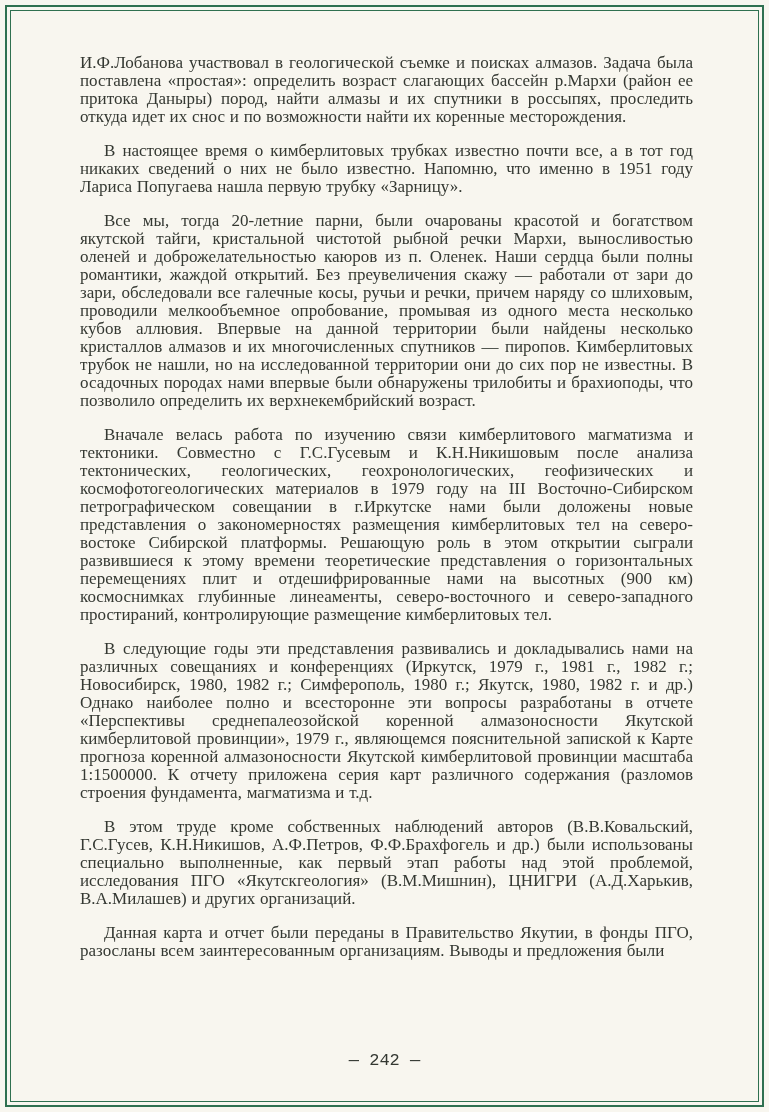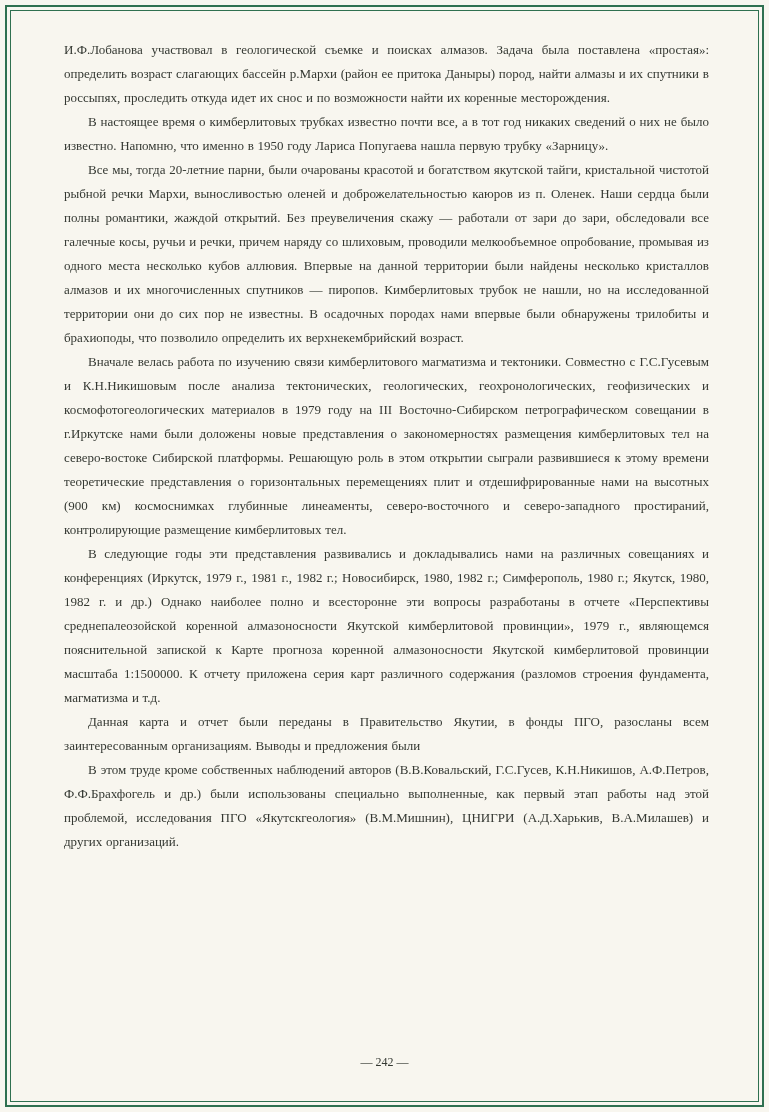--- a/index.html
+++ b/index.html
@@ -33,10 +33,10 @@
     color: var(--text, #343832);
   }
   .page-text p {
-    margin: 0;
+    margin: 16px;
     padding: 0;
-    font-size: 13px;
-    line-height: 24px;
+    font-size: 17px;
+    line-height: 18px;
     text-align: justify;
     text-indent: 24px;
     word-spacing: 0.5px;

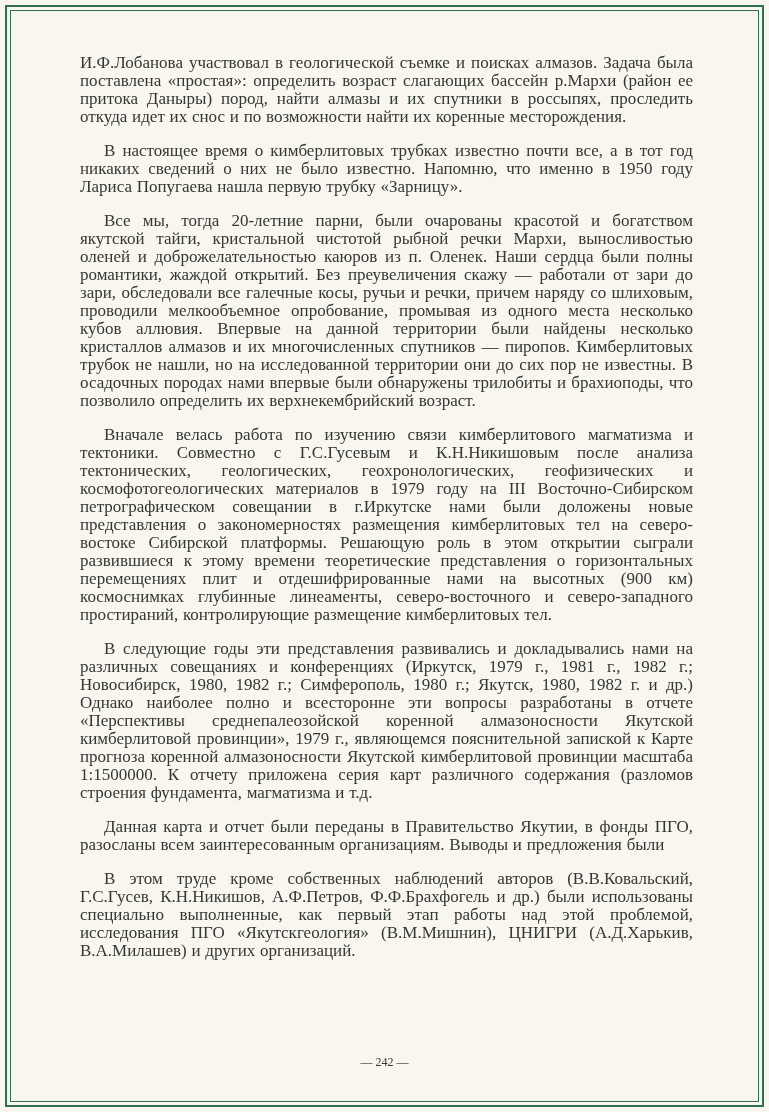--- a/index.html
+++ b/index.html
@@ -63,7 +63,7 @@
 
 <div class="page-text">
   <p class="no-indent">И.Ф.Лобанова участвовал в геологической съемке и поисках алмазов. Задача была поставлена «простая»: определить возраст слагающих бассейн р.Мархи (район ее притока Даныры) пород, найти алмазы и их спутники в россыпях, проследить откуда идет их снос и по возможности найти их коренные месторождения.</p>
-  <p>В настоящее время о кимберлитовых трубках известно почти все, а в тот год никаких сведений о них не было известно. Напомню, что именно в 1950 году Лариса Попугаева нашла первую трубку «Зарницу».</p>
+  <p>В настоящее время о кимберлитовых трубках известно почти все, а в тот год никаких сведений о них не было известно. Напомню, что именно в 1951 году Лариса Попугаева нашла первую трубку «Зарницу».</p>
   <p>Все мы, тогда 20-летние парни, были очарованы красотой и богатством якутской тайги, кристальной чистотой рыбной речки Мархи, выносливостью оленей и доброжелательностью каюров из п. Оленек. Наши сердца были полны романтики, жаждой открытий. Без преувеличения скажу — работали от зари до зари, обследовали все галечные косы, ручьи и речки, причем наряду со шлиховым, проводили мелкообъемное опробование, промывая из одного места несколько кубов аллювия. Впервые на данной территории были найдены несколько кристаллов алмазов и их многочисленных спутников — пиропов. Кимберлитовых трубок не нашли, но на исследованной территории они до сих пор не известны. В осадочных породах нами впервые были обнаружены трилобиты и брахиоподы, что позволило определить их верхнекембрийский возраст.</p>
   <p>Вначале велась работа по изучению связи кимберлитового магматизма и тектоники. Совместно с Г.С.Гусевым и К.Н.Никишовым после анализа тектонических, геологических, геохронологических, геофизических и космофотогеологических материалов в 1979 году на III Восточно-Сибирском петрографическом совещании в г.Иркутске нами были доложены новые представления о закономерностях размещения кимберлитовых тел на северо-востоке Сибирской платформы. Решающую роль в этом открытии сыграли развившиеся к этому времени теоретические представления о горизонтальных перемещениях плит и отдешифрированные нами на высотных (900 км) космоснимках глубинные линеаменты, северо-восточного и северо-западного простираний, контролирующие размещение кимберлитовых тел.</p>
   <p>В следующие годы эти представления развивались и докладывались нами на различных совещаниях и конференциях (Иркутск, 1979 г., 1981 г., 1982 г.; Новосибирск, 1980, 1982 г.; Симферополь, 1980 г.; Якутск, 1980, 1982 г. и др.) Однако наиболее полно и всесторонне эти вопросы разработаны в отчете «Перспективы среднепалеозойской коренной алмазоносности Якутской кимберлитовой провинции», 1979 г., являющемся пояснительной запиской к Карте прогноза коренной алмазоносности Якутской кимберлитовой провинции масштаба 1:1500000. К отчету приложена серия карт различного содержания (разломов строения фундамента, магматизма и т.д.</p>

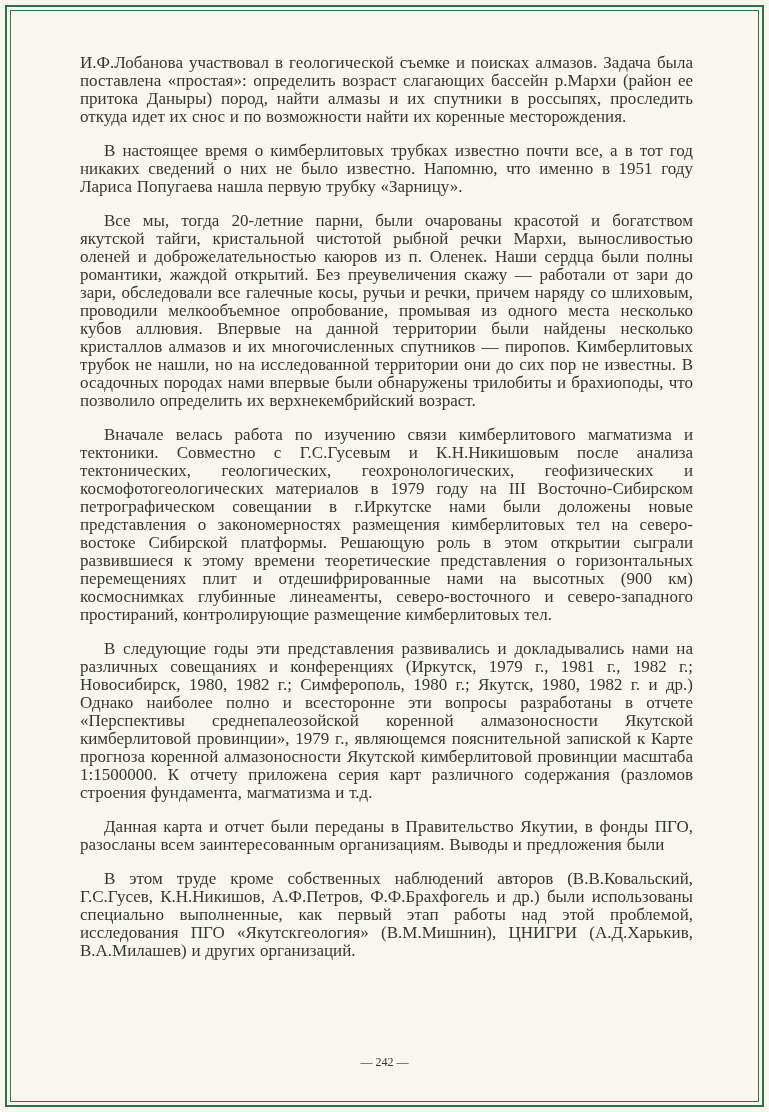--- a/index.html
+++ b/index.html
@@ -67,8 +67,8 @@
   <p>Все мы, тогда 20-летние парни, были очарованы красотой и богатством якутской тайги, кристальной чистотой рыбной речки Мархи, выносливостью оленей и доброжелательностью каюров из п. Оленек. Наши сердца были полны романтики, жаждой открытий. Без преувеличения скажу — работали от зари до зари, обследовали все галечные косы, ручьи и речки, причем наряду со шлиховым, проводили мелкообъемное опробование, промывая из одного места несколько кубов аллювия. Впервые на данной территории были найдены несколько кристаллов алмазов и их многочисленных спутников — пиропов. Кимберлитовых трубок не нашли, но на исследованной территории они до сих пор не известны. В осадочных породах нами впервые были обнаружены трилобиты и брахиоподы, что позволило определить их верхнекембрийский возраст.</p>
   <p>Вначале велась работа по изучению связи кимберлитового магматизма и тектоники. Совместно с Г.С.Гусевым и К.Н.Никишовым после анализа тектонических, геологических, геохронологических, геофизических и космофотогеологических материалов в 1979 году на III Восточно-Сибирском петрографическом совещании в г.Иркутске нами были доложены новые представления о закономерностях размещения кимберлитовых тел на северо-востоке Сибирской платформы. Решающую роль в этом открытии сыграли развившиеся к этому времени теоретические представления о горизонтальных перемещениях плит и отдешифрированные нами на высотных (900 км) космоснимках глубинные линеаменты, северо-восточного и северо-западного простираний, контролирующие размещение кимберлитовых тел.</p>
   <p>В следующие годы эти представления развивались и докладывались нами на различных совещаниях и конференциях (Иркутск, 1979 г., 1981 г., 1982 г.; Новосибирск, 1980, 1982 г.; Симферополь, 1980 г.; Якутск, 1980, 1982 г. и др.) Однако наиболее полно и всесторонне эти вопросы разработаны в отчете «Перспективы среднепалеозойской коренной алмазоносности Якутской кимберлитовой провинции», 1979 г., являющемся пояснительной запиской к Карте прогноза коренной алмазоносности Якутской кимберлитовой провинции масштаба 1:1500000. К отчету приложена серия карт различного содержания (разломов строения фундамента, магматизма и т.д.</p>
+  <p>В этом труде кроме собственных наблюдений авторов (В.В.Ковальский, Г.С.Гусев, К.Н.Никишов, А.Ф.Петров, Ф.Ф.Брахфогель и др.) были использованы специально выполненные, как первый этап работы над этой проблемой, исследования ПГО «Якутскгеология» (В.М.Мишнин), ЦНИГРИ (А.Д.Харькив, В.А.Милашев) и других организаций.</p>
   <p>Данная карта и отчет были переданы в Правительство Якутии, в фонды ПГО, разосланы всем заинтересованным организациям. Выводы и предложения были</p>
-  <p>В этом труде кроме собственных наблюдений авторов (В.В.Ковальский, Г.С.Гусев, К.Н.Никишов, А.Ф.Петров, Ф.Ф.Брахфогель и др.) были использованы специально выполненные, как первый этап работы над этой проблемой, исследования ПГО «Якутскгеология» (В.М.Мишнин), ЦНИГРИ (А.Д.Харькив, В.А.Милашев) и других организаций.</p>
 </div>
 
 <div class="page-number">— 242 —</div>

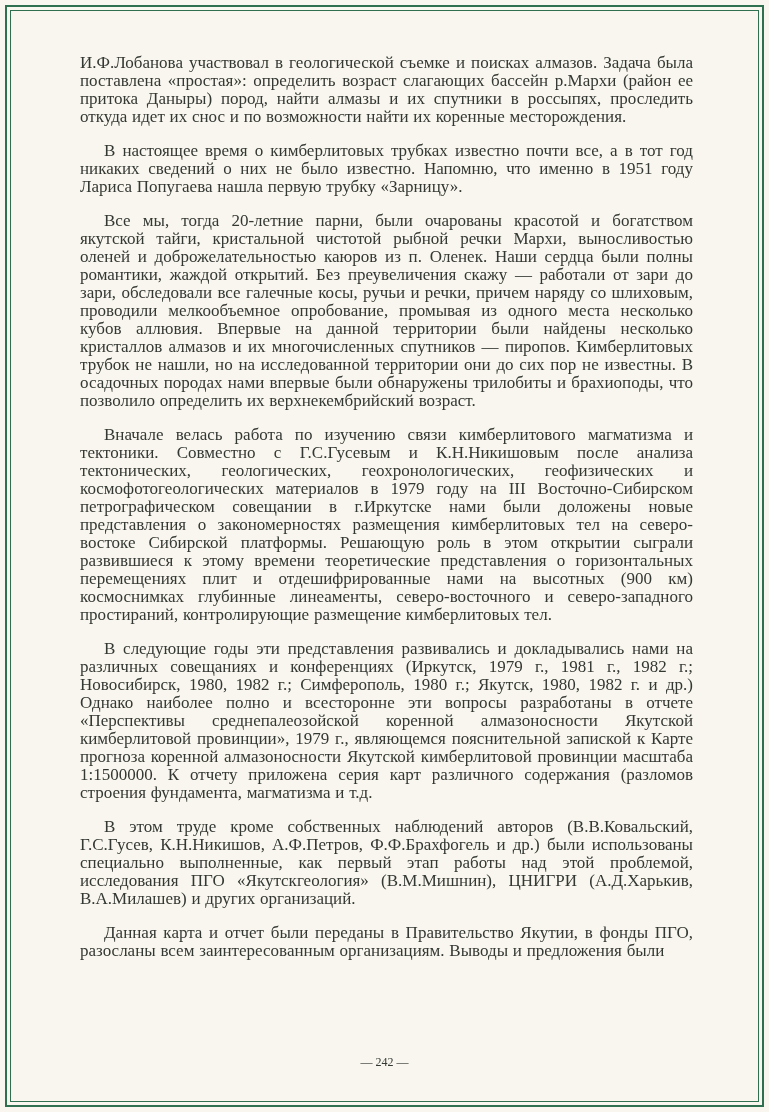--- a/index.html
+++ b/index.html
@@ -50,8 +50,9 @@
     left: 0;
     right: 0;
     text-align: center;
-    font-size: 12px;
+    font-size: 17px;
     color: var(--text, #343832);
+    font-family: Liberation Mono, monospace;
   }
 </style>
 </head>

